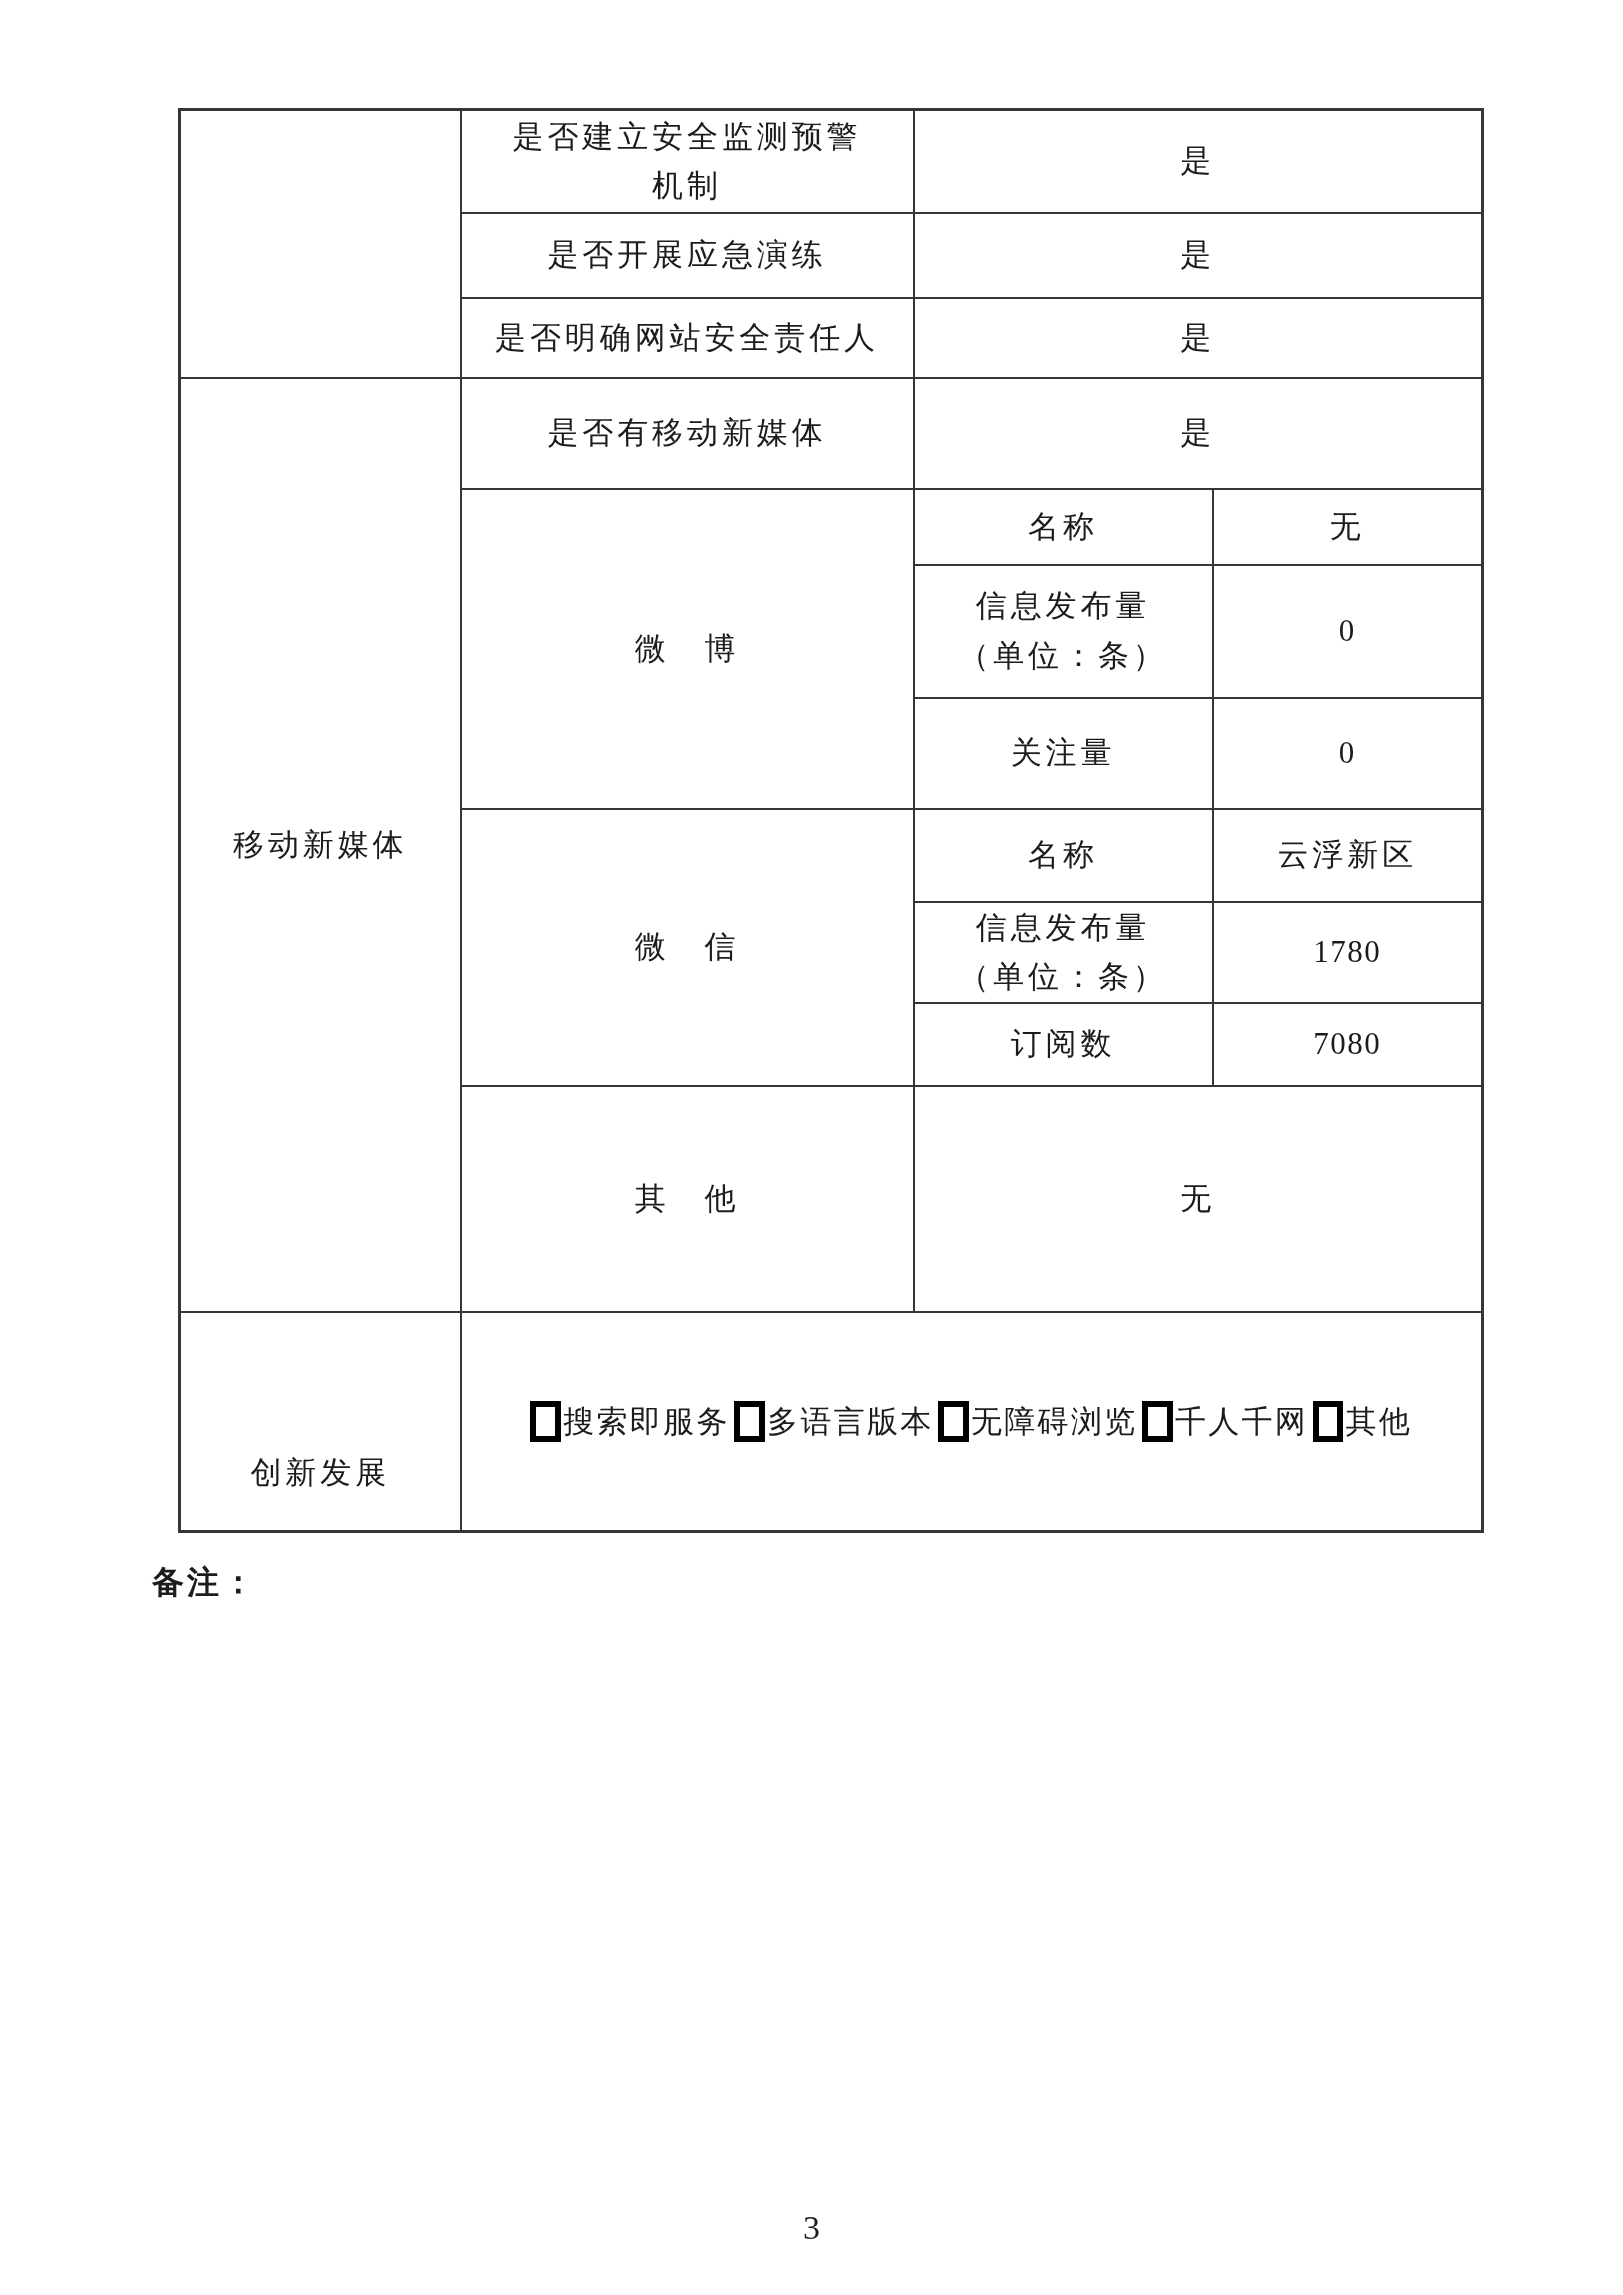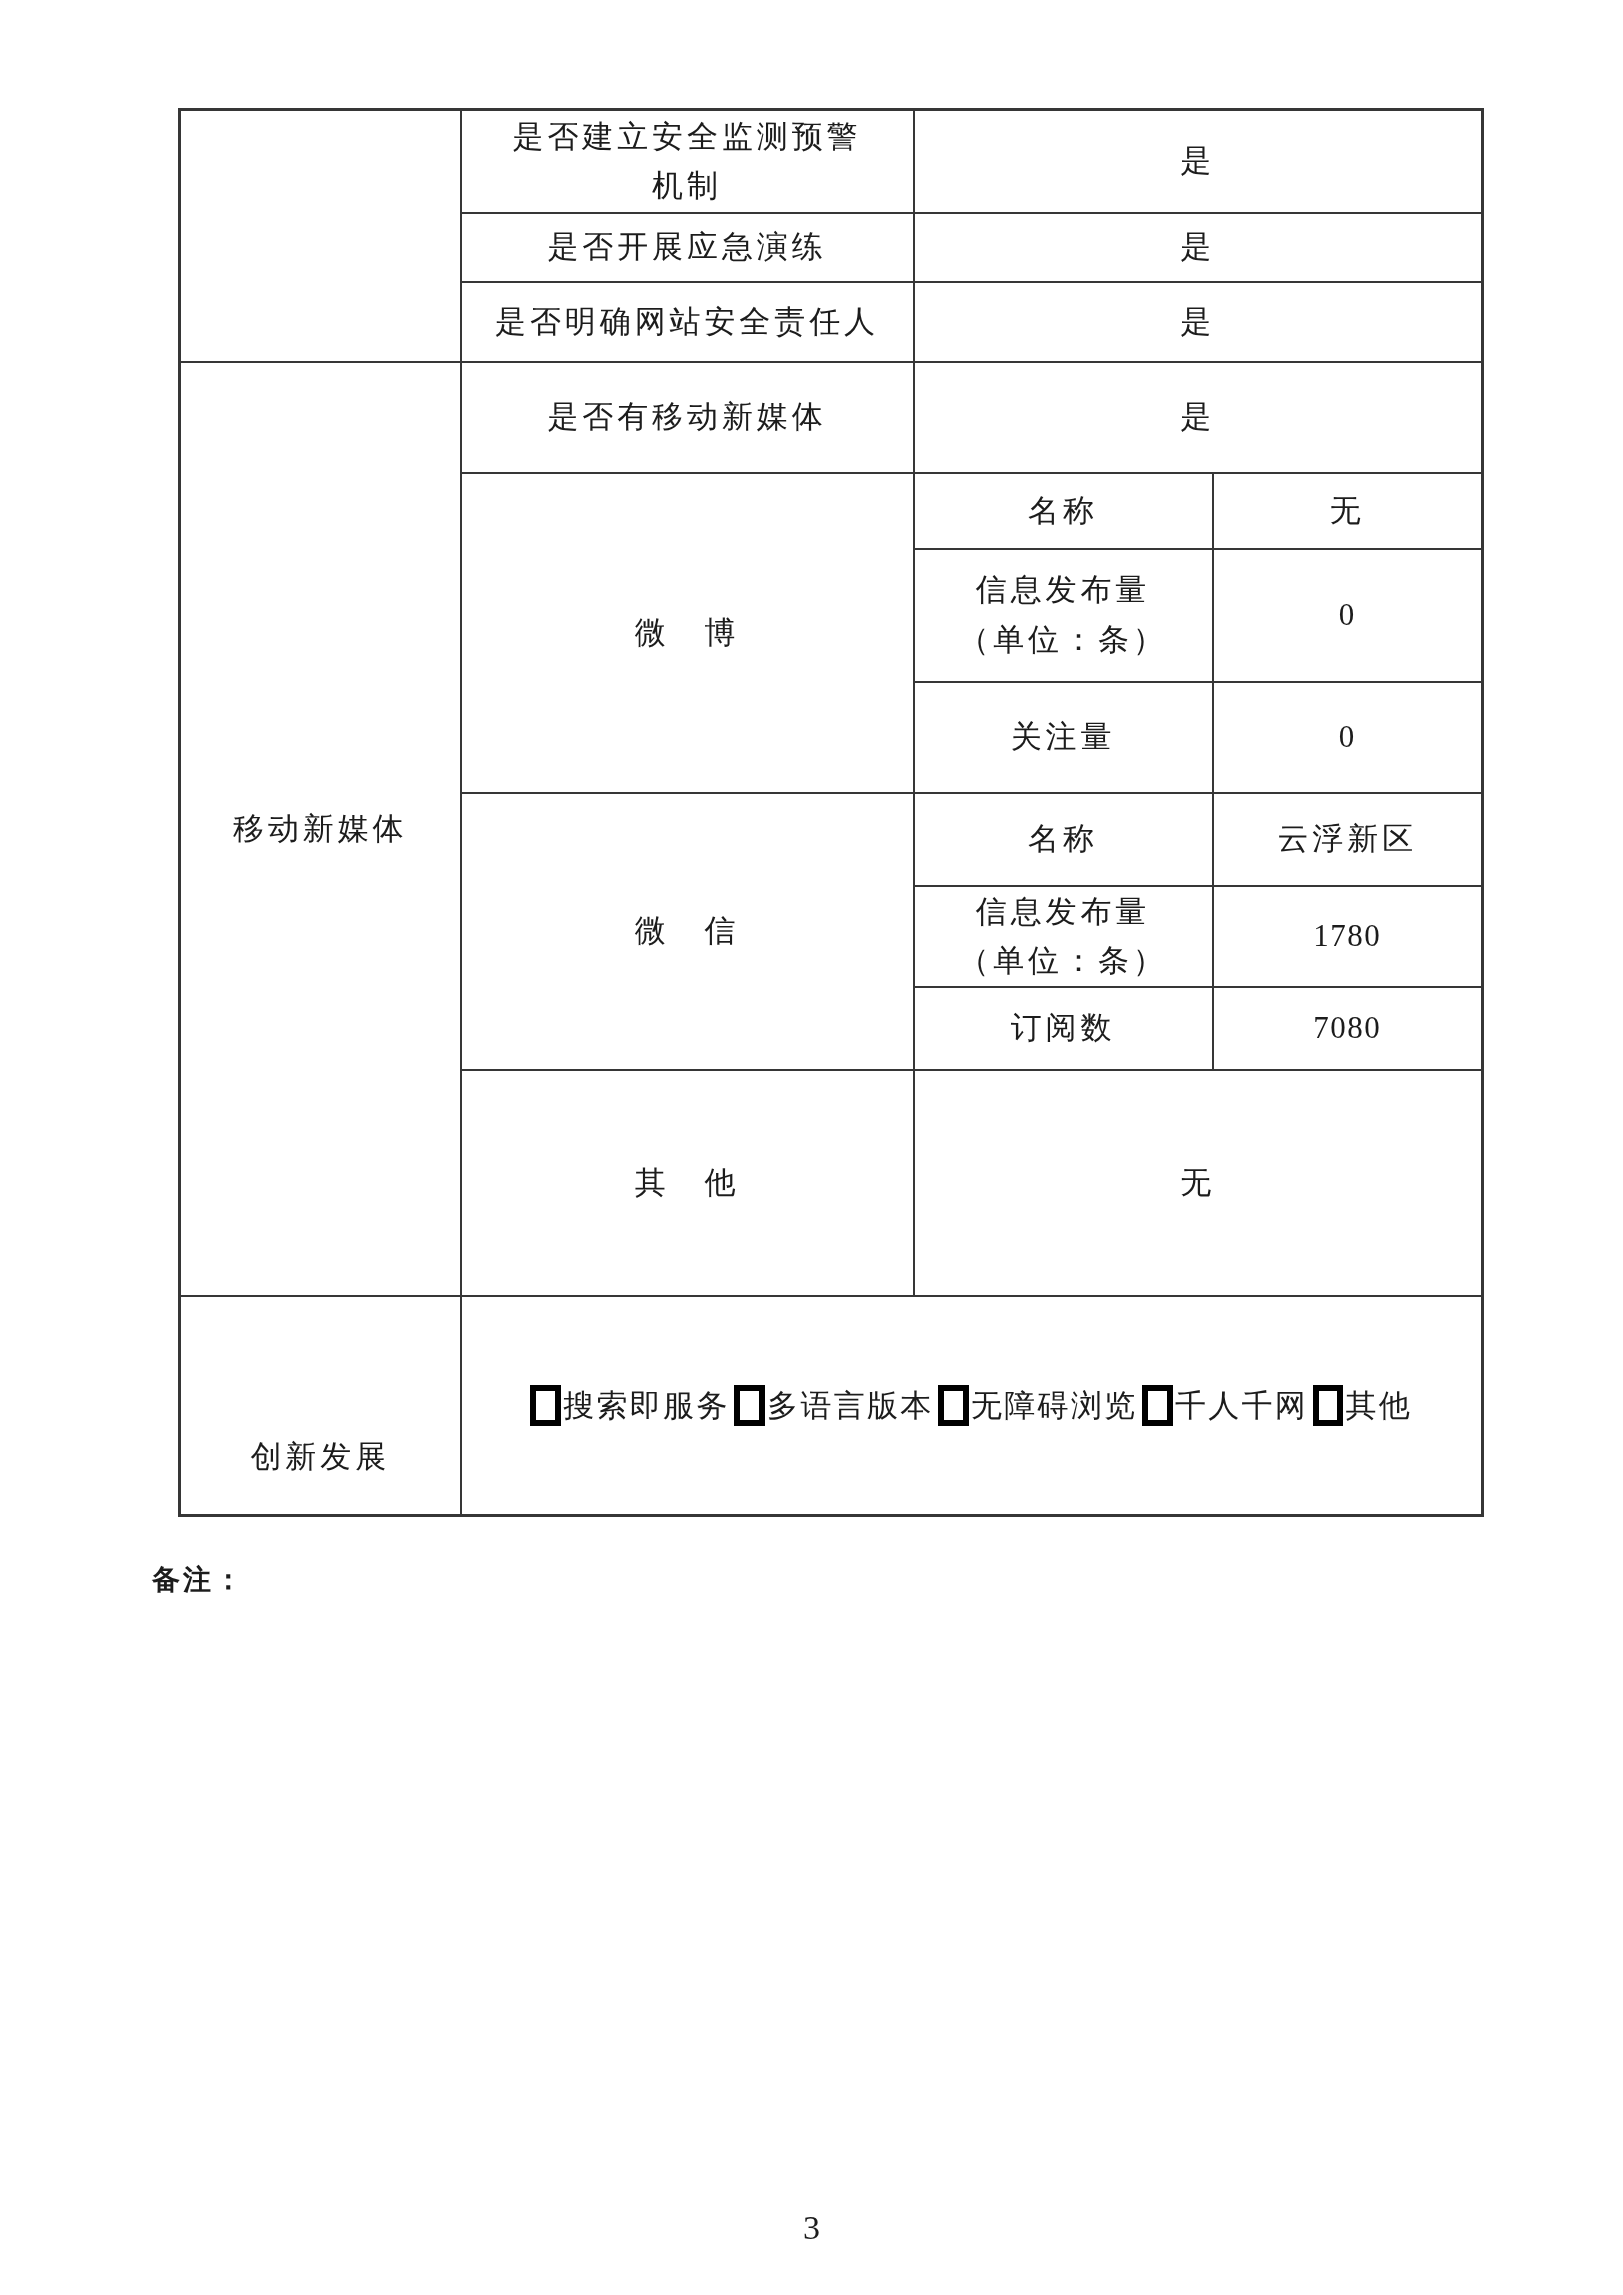--- a/index.html
+++ b/index.html
@@ -55,7 +55,7 @@
 机制</td>
       <td colspan="2">是</td>
     </tr>
-    <tr style="height:69px">
+    <tr style="height:85px">
       <td>是否开展应急演练</td>
       <td colspan="2">是</td>
     </tr>

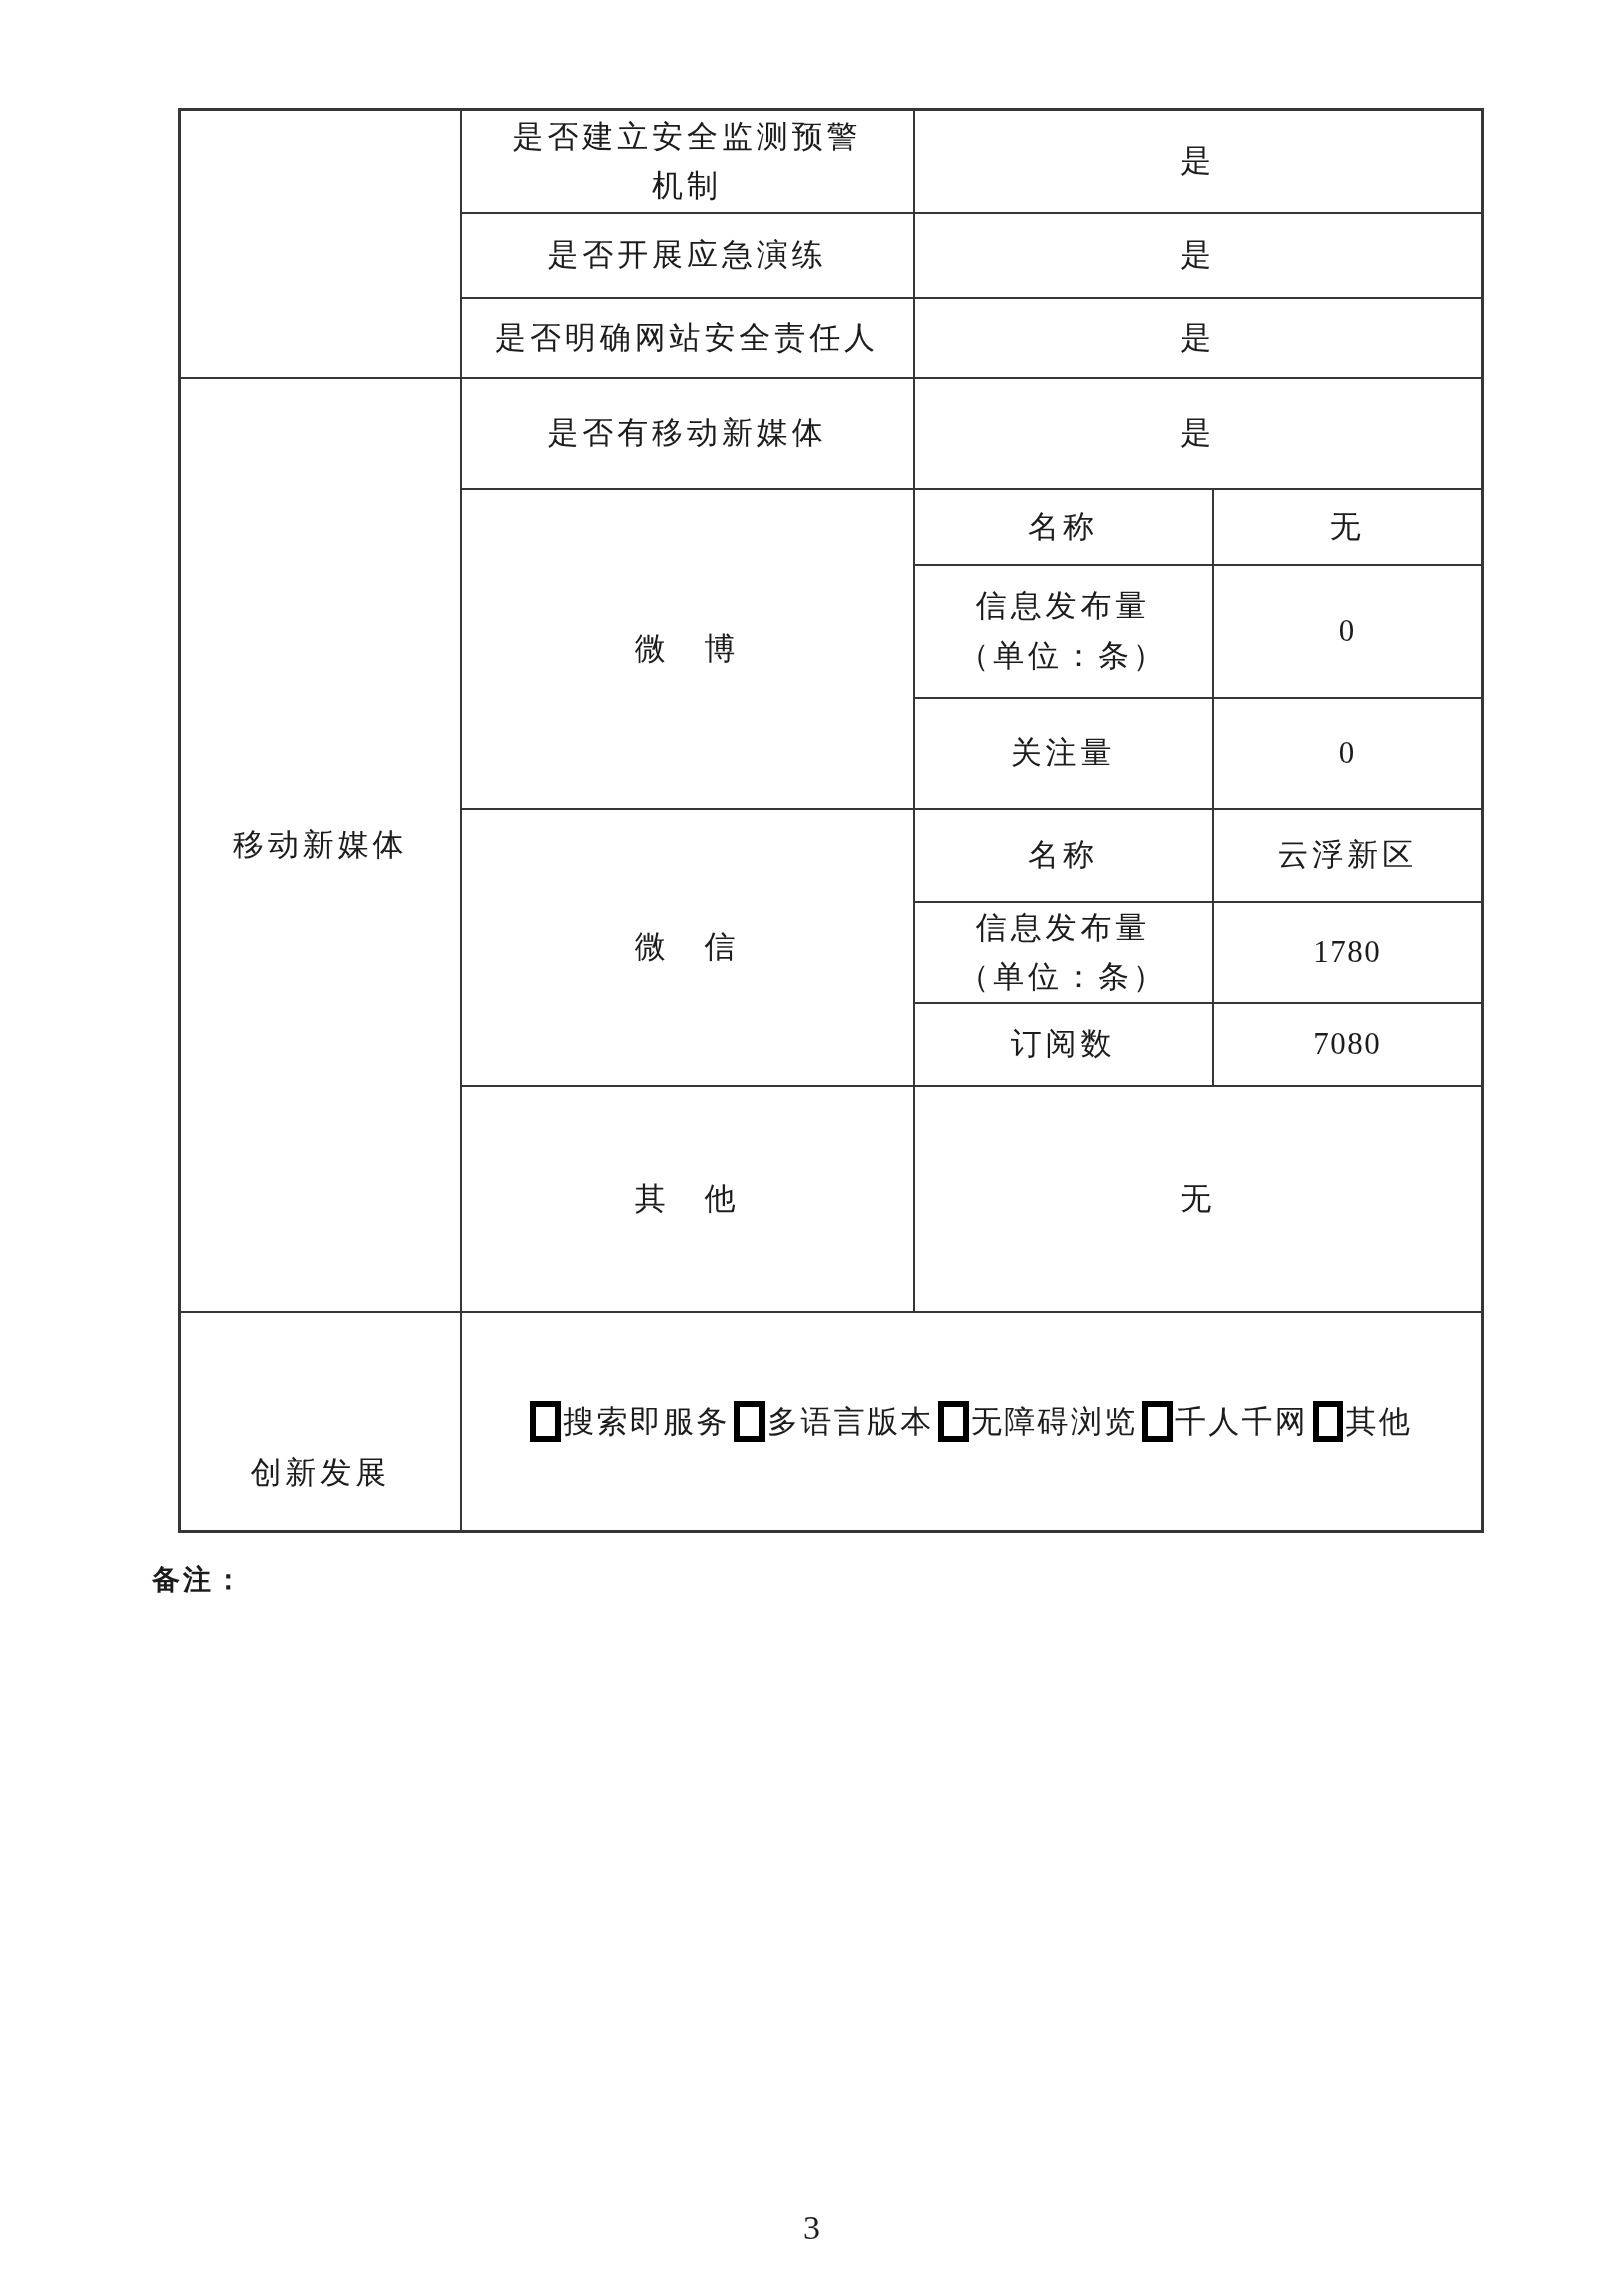--- a/index.html
+++ b/index.html
@@ -31,7 +31,7 @@
   .cbx-label{letter-spacing:2.3px;font-size:31px;}
   .notes{
     position:absolute;left:152px;top:1561px;
-    font-size:28px;font-weight:bold;letter-spacing:3.1px;
+    font-size:32px;font-weight:bold;letter-spacing:3.1px;
   }
   .page-num{
     position:absolute;left:0;top:2209px;width:100%;

